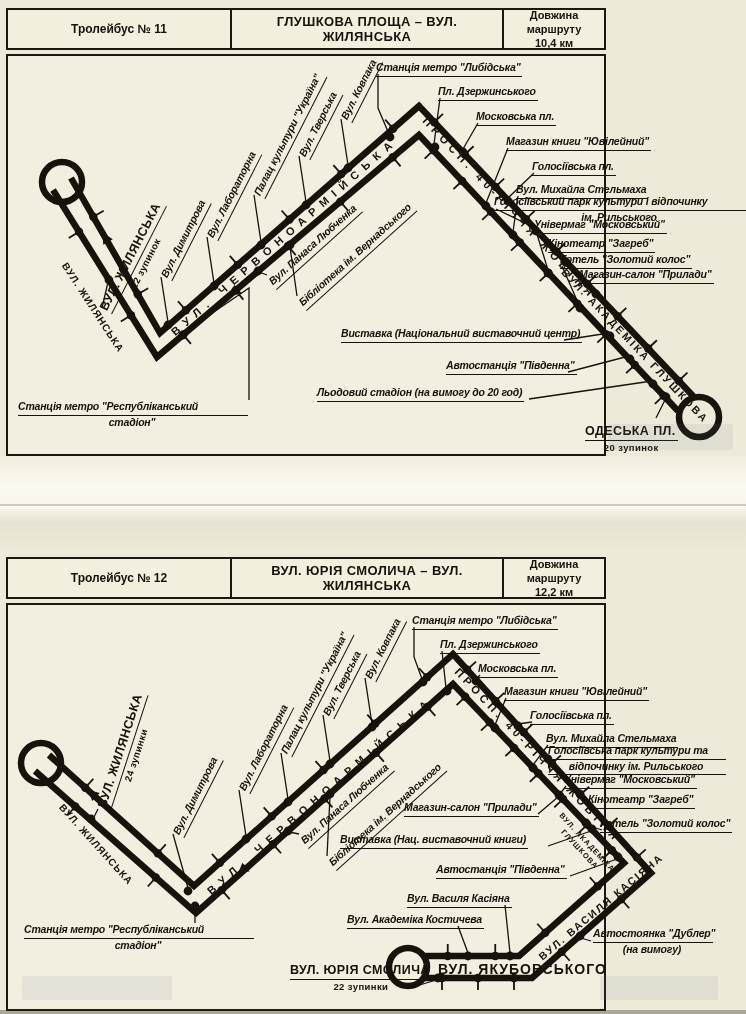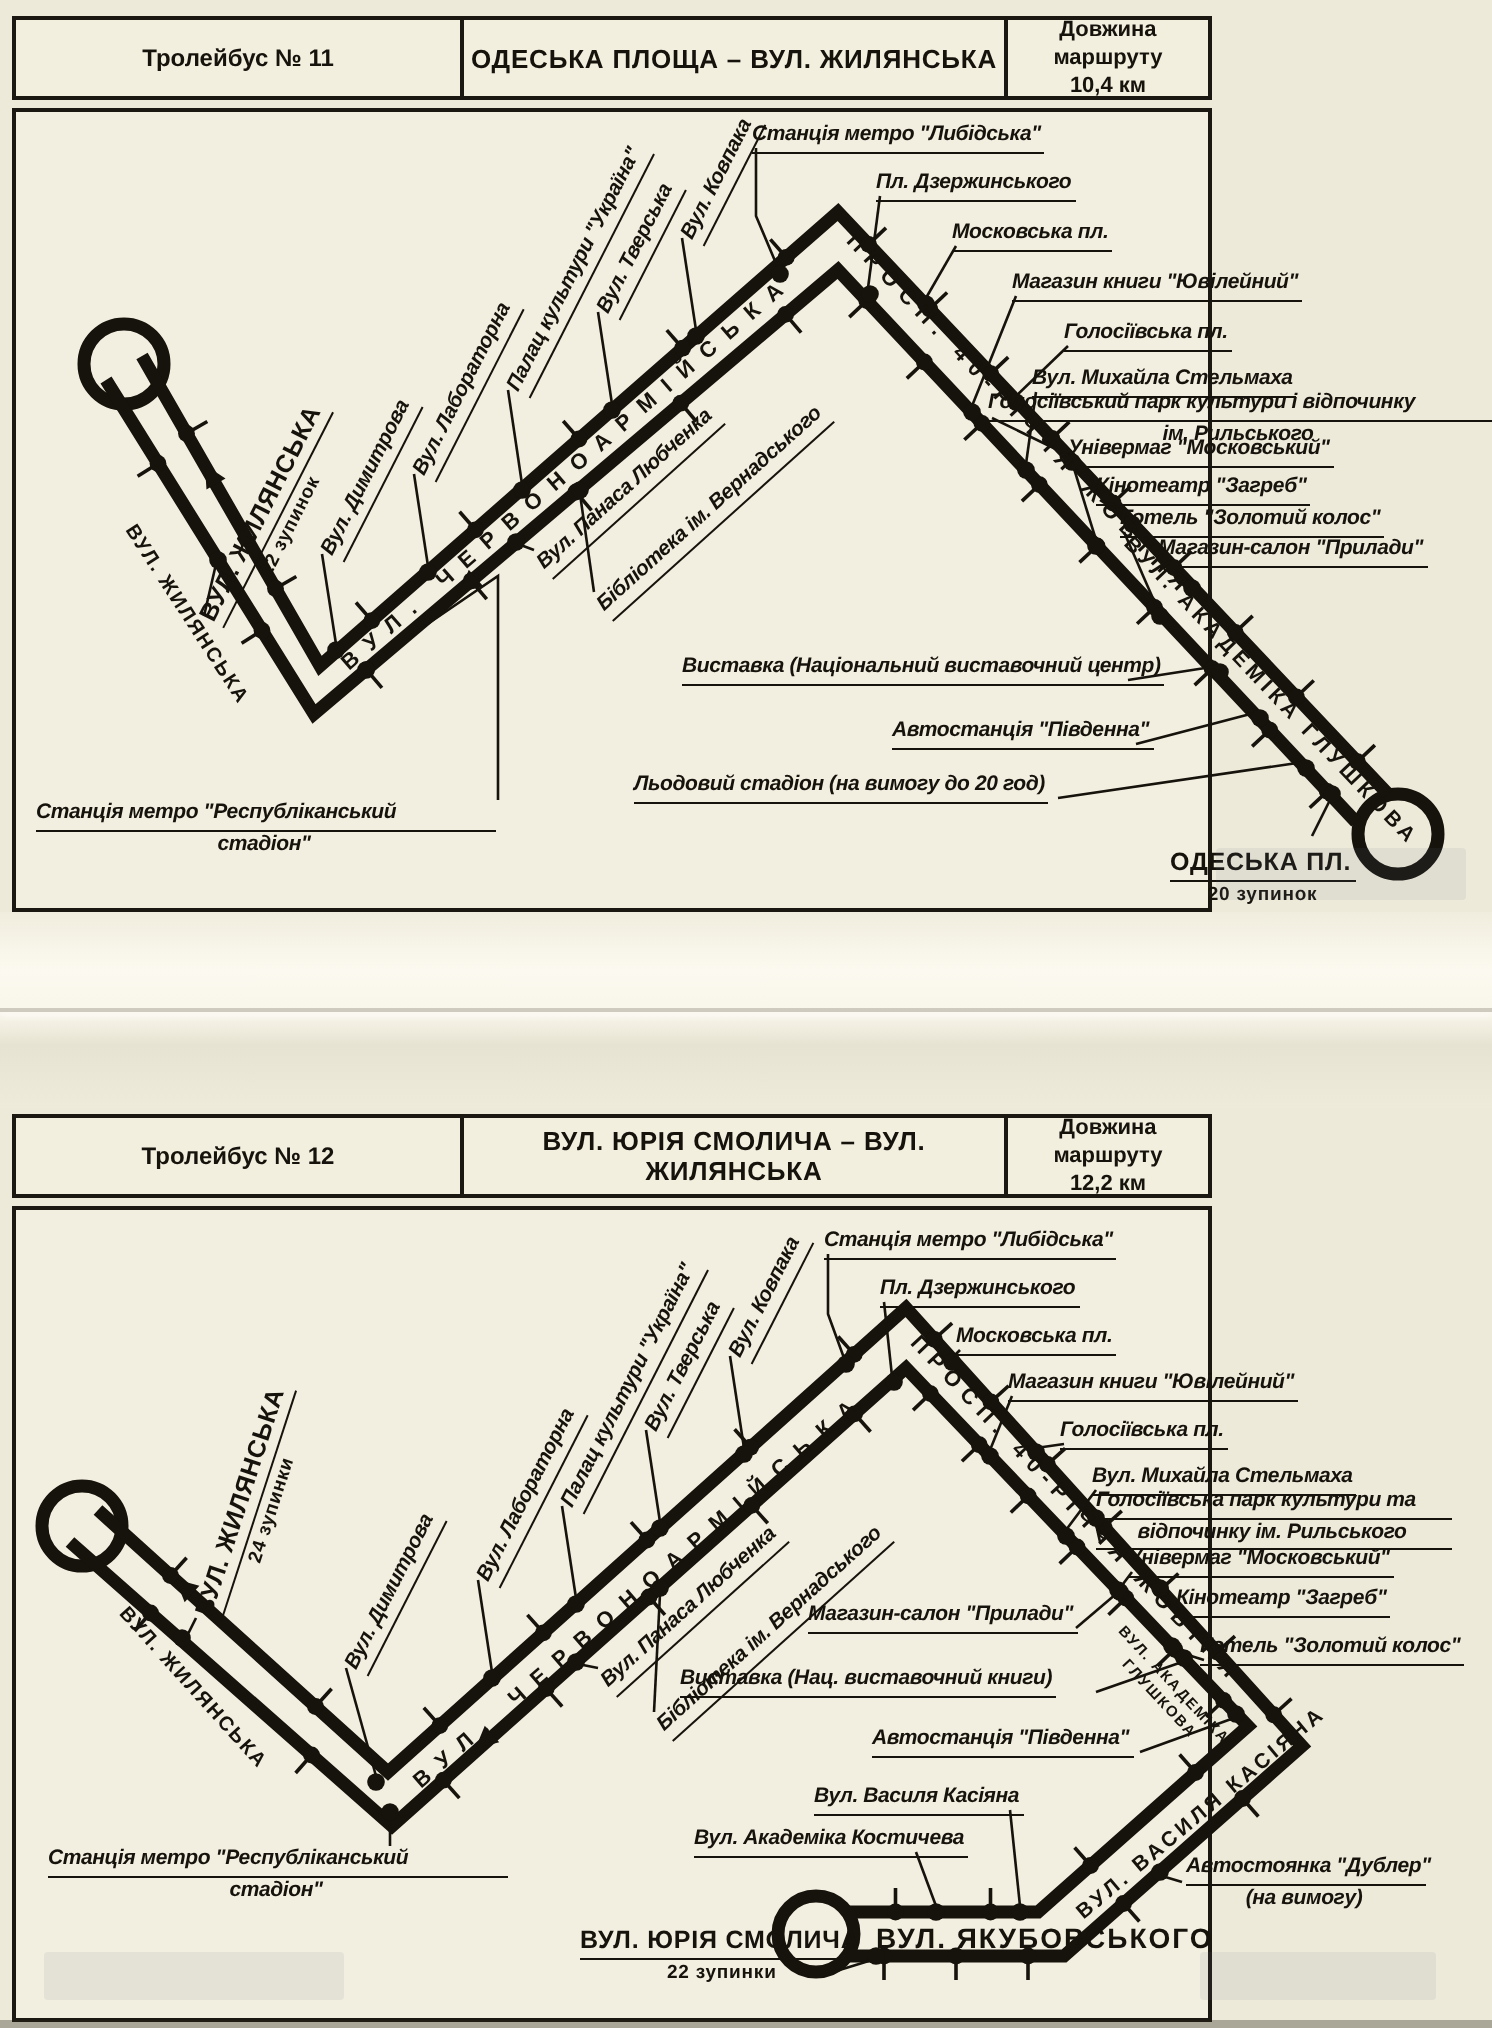--- a/index.html
+++ b/index.html
@@ -46,7 +46,7 @@
   <div class="panel" style="top:8px">
     <div class="hdr">
       <div class="hbox hb-left">Тролейбус № 11</div>
-      <div class="hbox hb-mid">ОДЕСЬКА ПЛОЩА – ВУЛ. ЖИЛЯНСЬКА</div>
+      <div class="hbox hb-mid">ГЛУШКОВА ПЛОЩА – ВУЛ. ЖИЛЯНСЬКА</div>
       <div class="hbox hb-right">
         <div>Довжина маршруту</div>
         <div>10,4 км</div>

